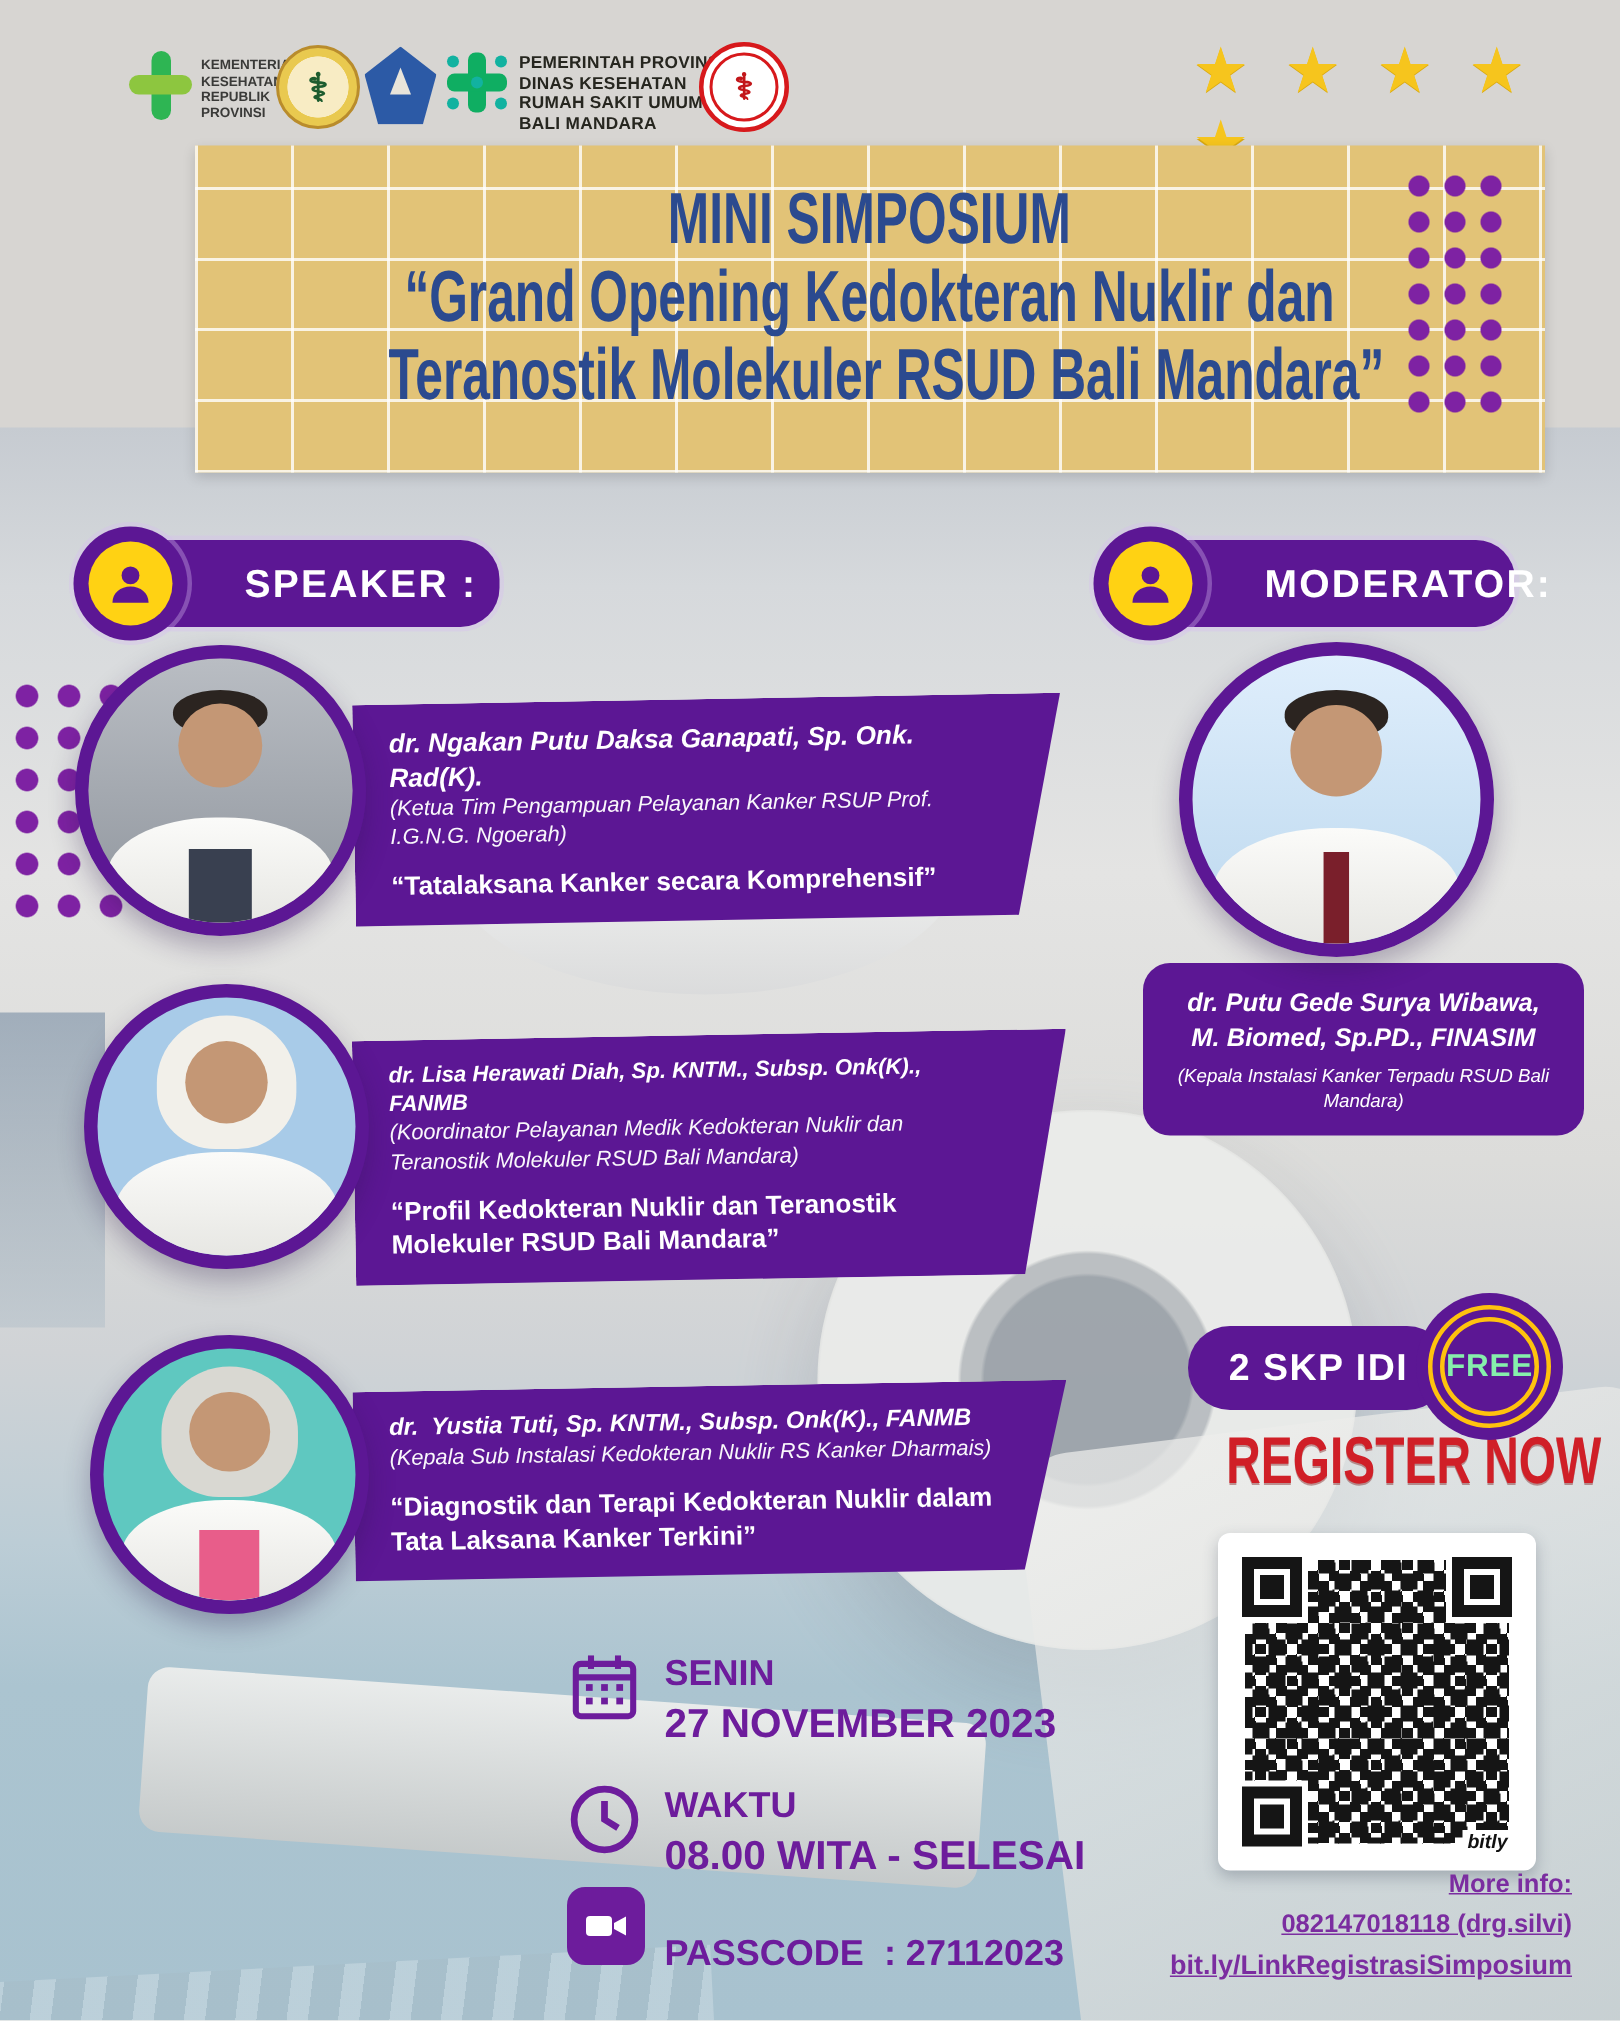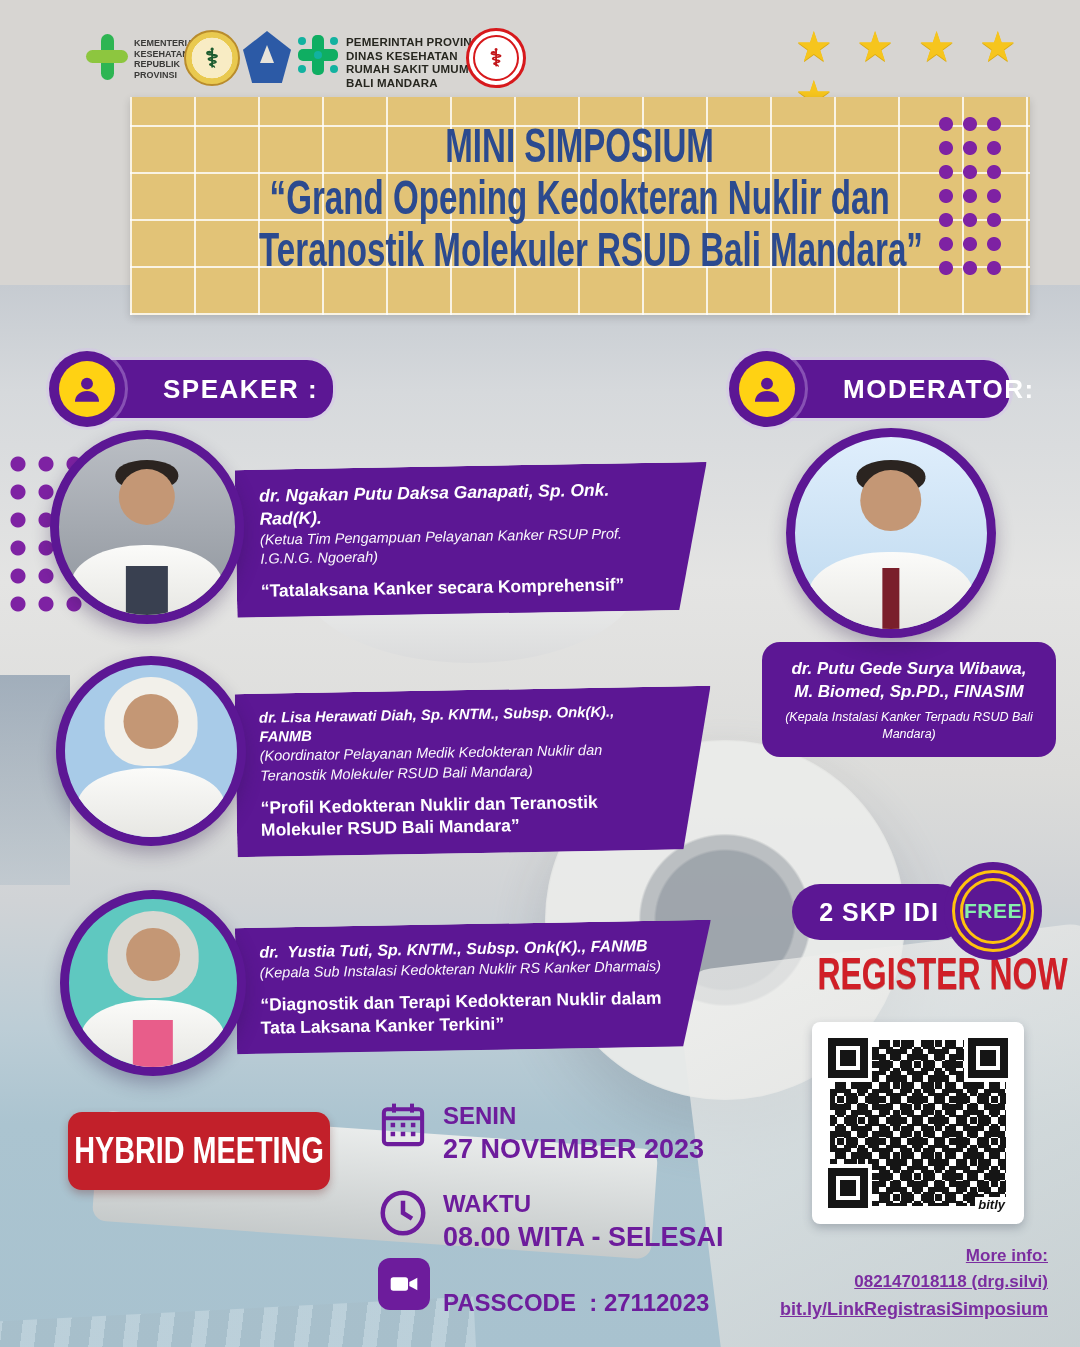--- a/index.html
+++ b/index.html
@@ -305,9 +305,6 @@
     <div><span class="line big">bit.ly/LinkRegistrasiSimposium</span></div>
   </div>
 
-  <div class="hybrid">
-    <span class="cx" style="transform:scaleX(.8);">HYBRID MEETING</span>
-  </div>
 
   <div class="sched-icon" style="left:376px;top:1098px;">
     <svg width="54" height="54" viewBox="0 0 24 24" fill="none" stroke="#6d1c9c" stroke-width="1.8">

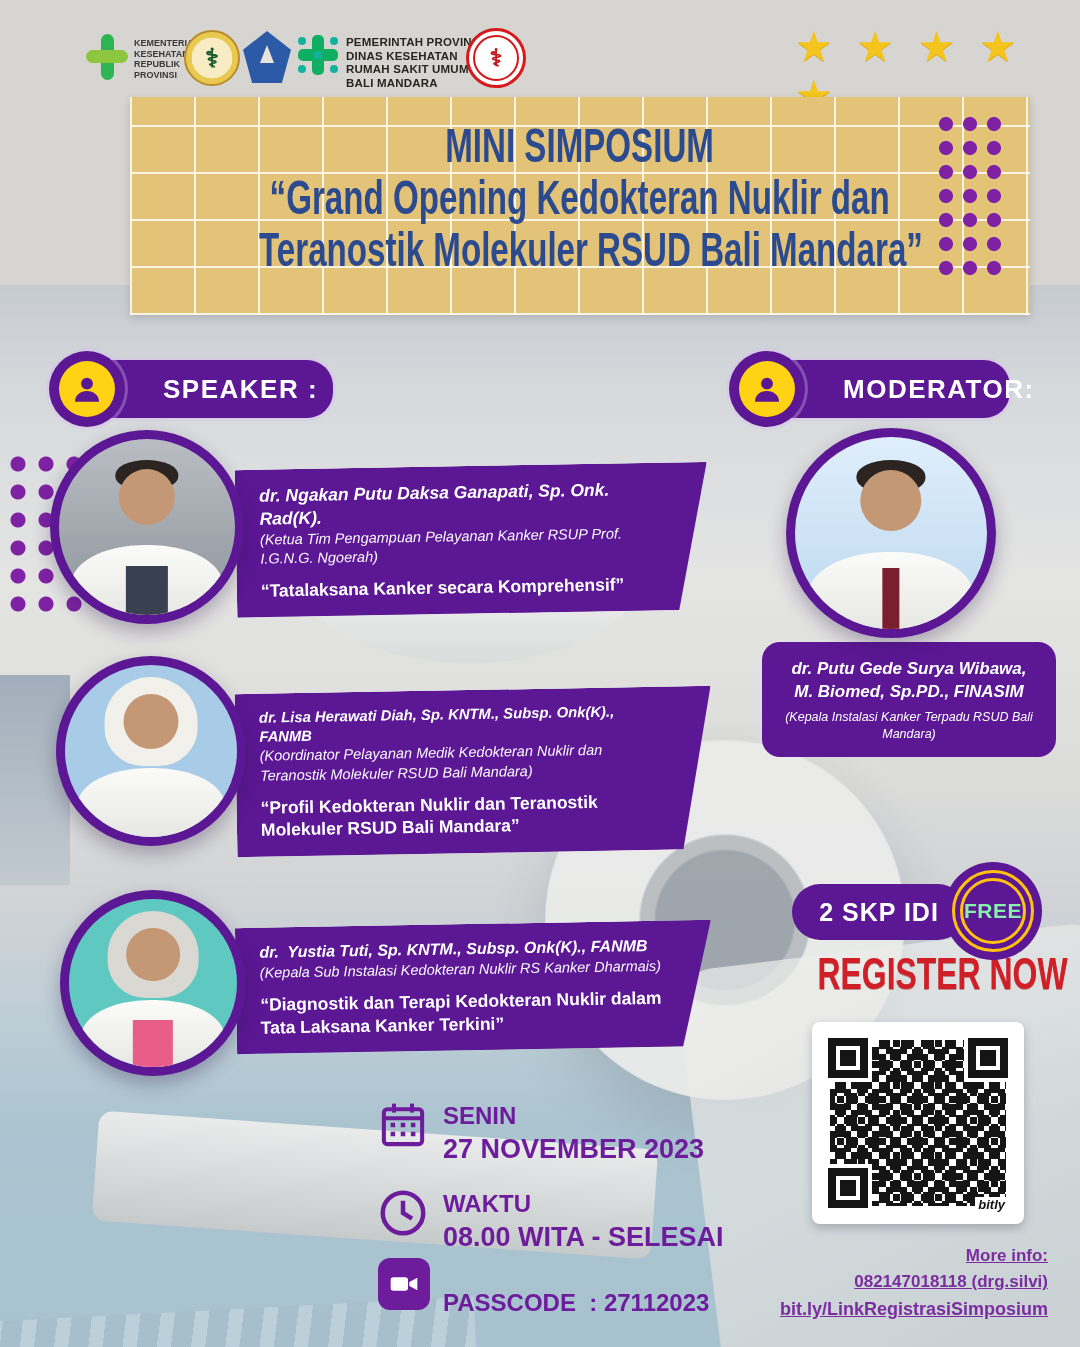--- a/index.html
+++ b/index.html
@@ -129,7 +129,7 @@
     text-shadow:0 1px 0 rgba(120,10,10,.4);}
 
   
-  .qr-card{position:absolute;left:812px;top:1022px;width:212px;height:202px;background:#fff;border-radius:8px;
+  .qr-card{position:absolute;left:812px;top:1022px;width:212px;height:225px;background:#fff;border-radius:8px;
     z-index:2;box-shadow:0 4px 10px rgba(60,70,90,.3);}
   .qr-noise{position:absolute;inset:18px;
     background:

